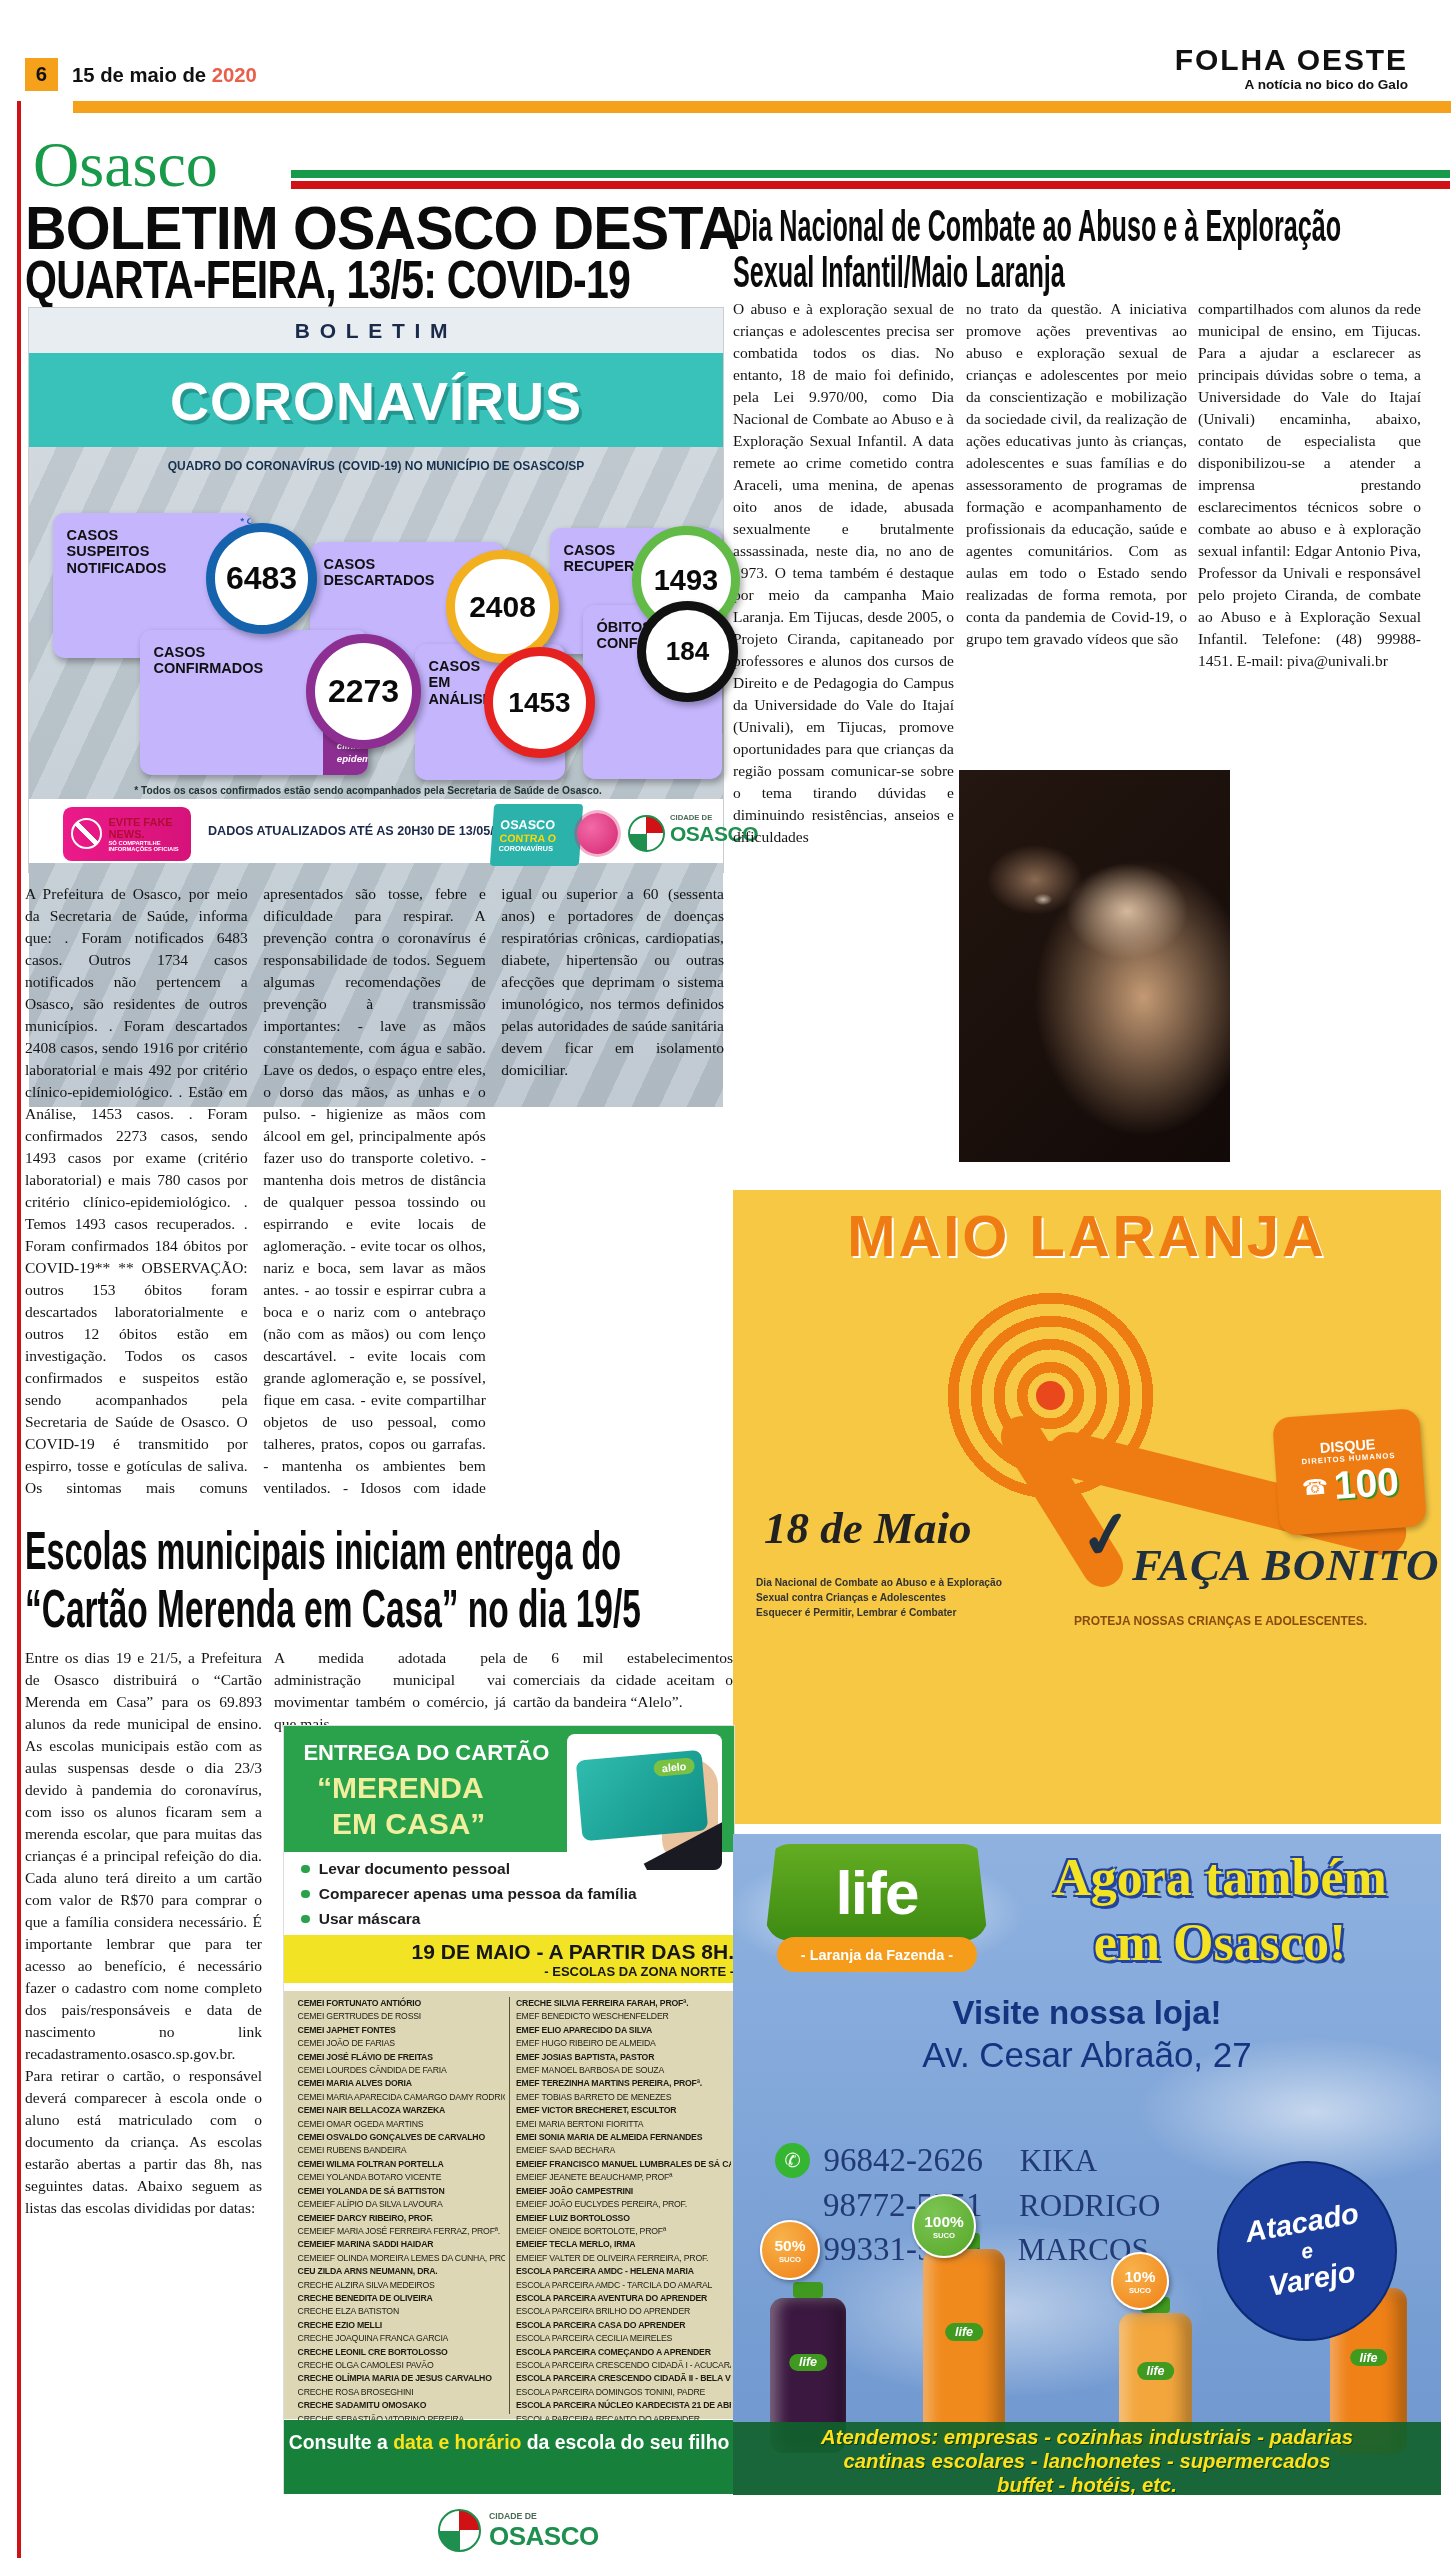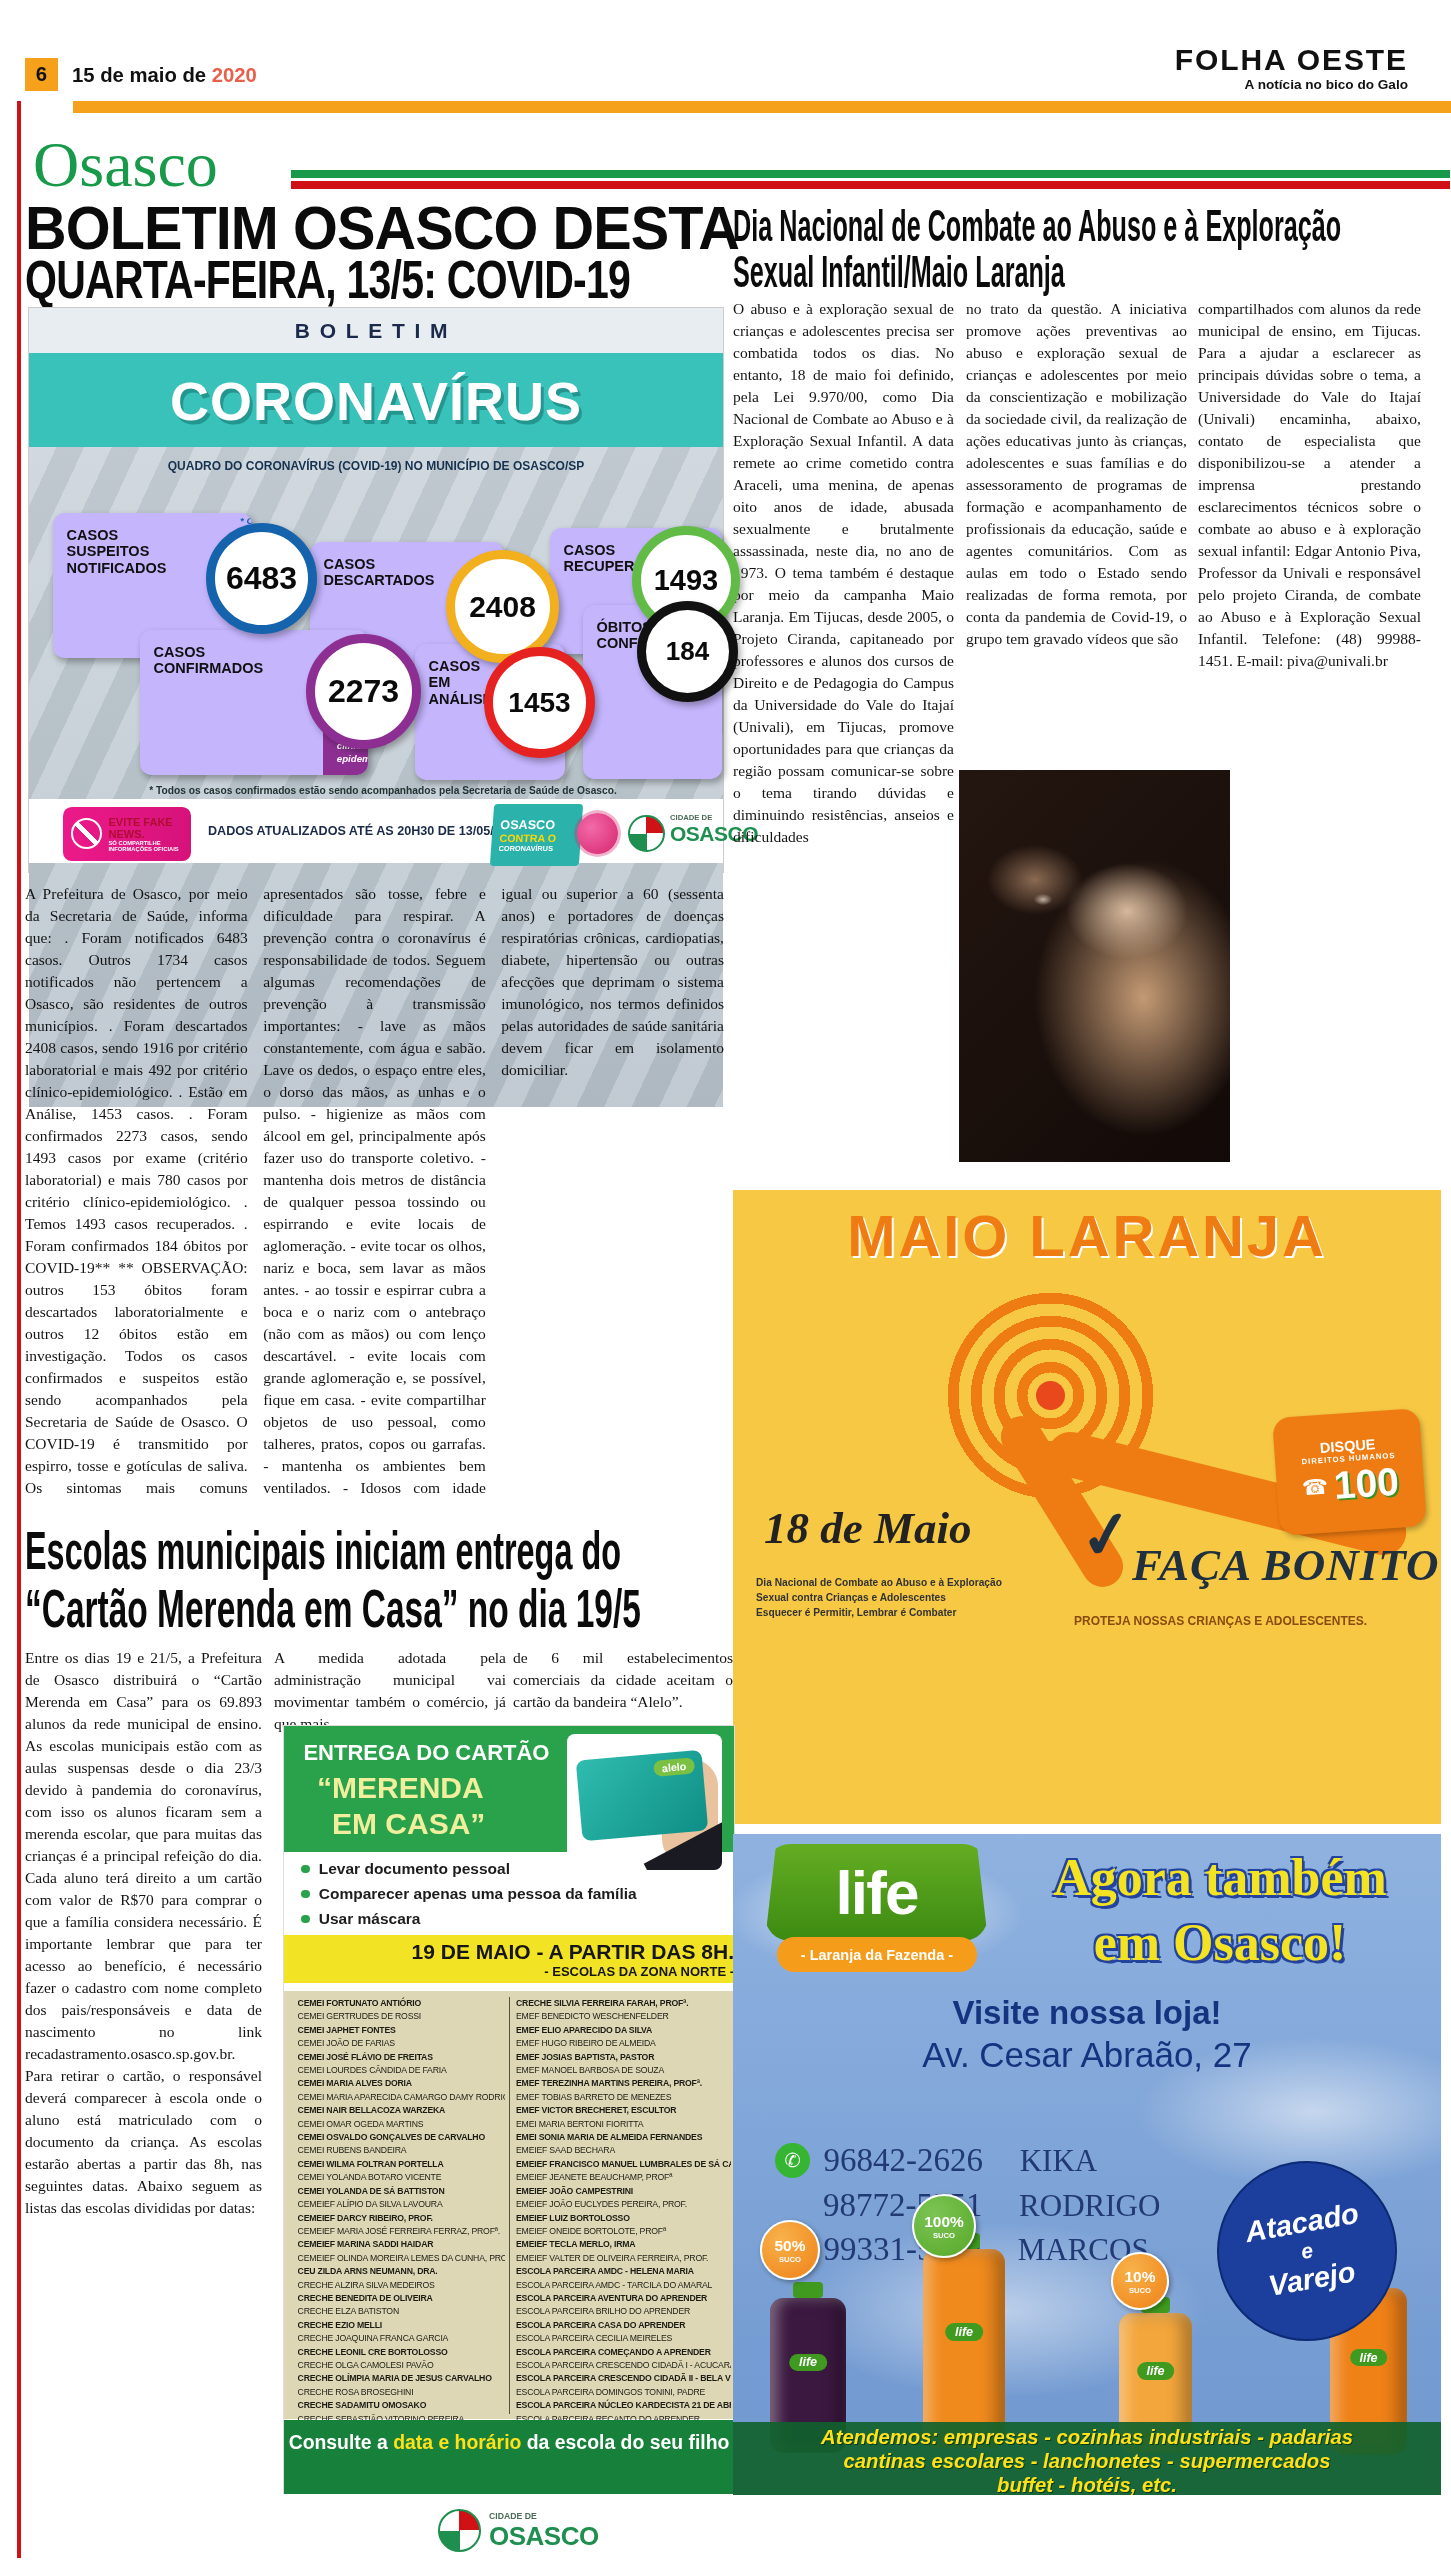--- a/index.html
+++ b/index.html
@@ -79,7 +79,7 @@
       repeating-linear-gradient(115deg, rgba(255,255,255,.14) 0 25px, rgba(0,0,0,.05) 25px 50px),
       linear-gradient(#c9d3da,#b7c2cb);"></div>
     <div class="abs" style="left:0;top:151px;width:694px;text-align:center;font-weight:900;font-size:12px;color:#16324f;">QUADRO DO CORONAVÍRUS (COVID-19) NO MUNICÍPIO DE OSASCO/SP</div>
-    <div class="abs" style="left:15px;top:477px;width:678px;text-align:center;font-weight:800;font-size:10.2px;color:#233;">* Todos os casos confirmados estão sendo acompanhados pela Secretaria de Saúde de Osasco.</div>
+    <div class="abs" style="left:0;top:477px;width:678px;text-align:center;font-weight:800;font-size:10.2px;color:#233;">* Todos os casos confirmados estão sendo acompanhados pela Secretaria de Saúde de Osasco.</div>
 
     <div class="abs" style="left:0;top:491px;width:694px;height:64px;background:#fff;">
       <div class="abs" style="left:34px;top:7.7px;width:128px;height:54px;background:linear-gradient(90deg,#ec1a8a,#d6127a);border-radius:8.7px;display:flex;align-items:center;gap:6.8px;padding:0 7.7px;box-sizing:border-box;">

